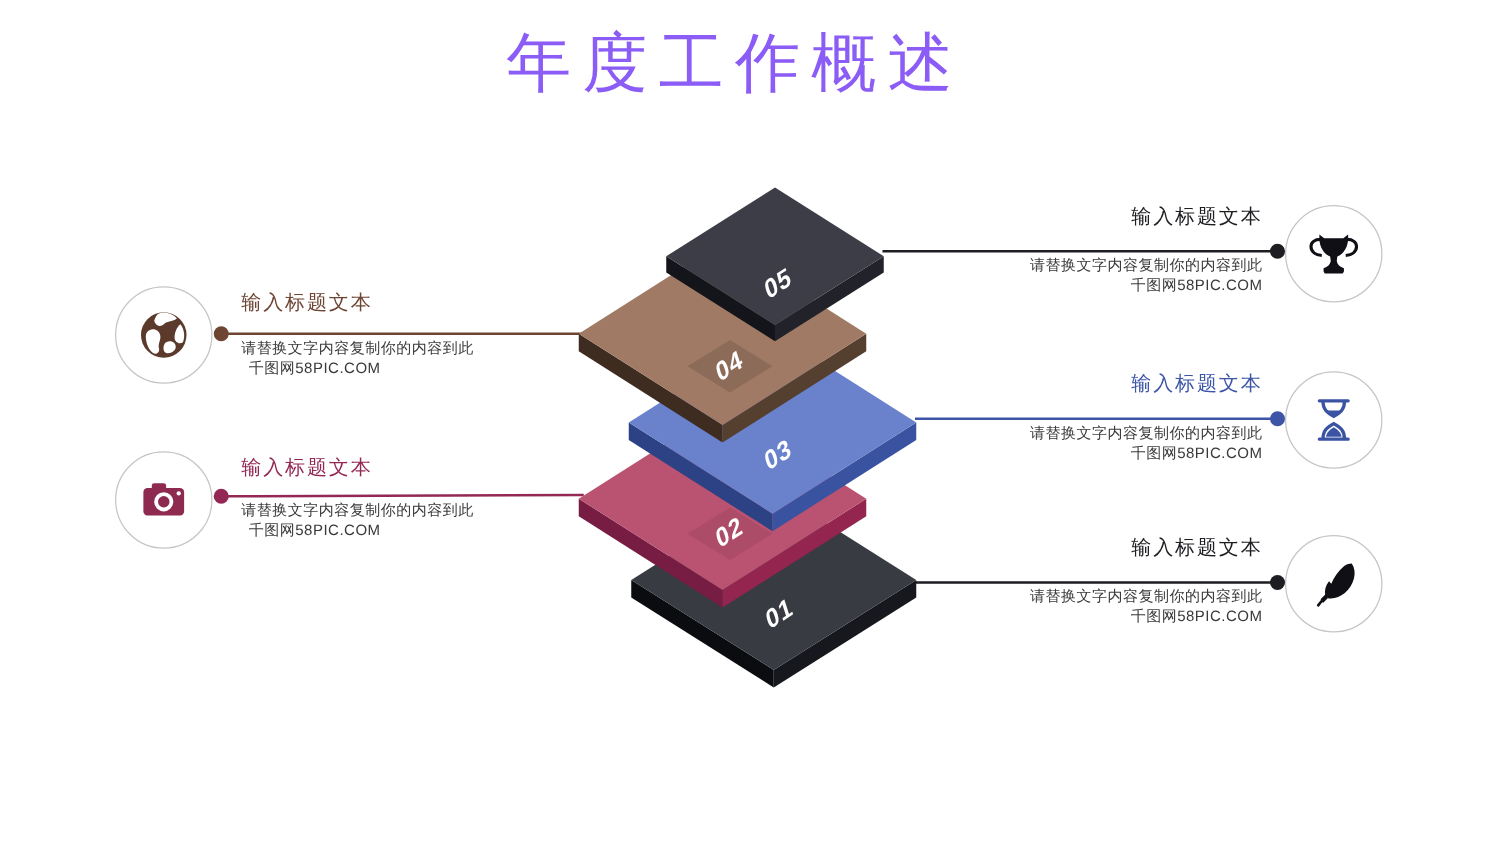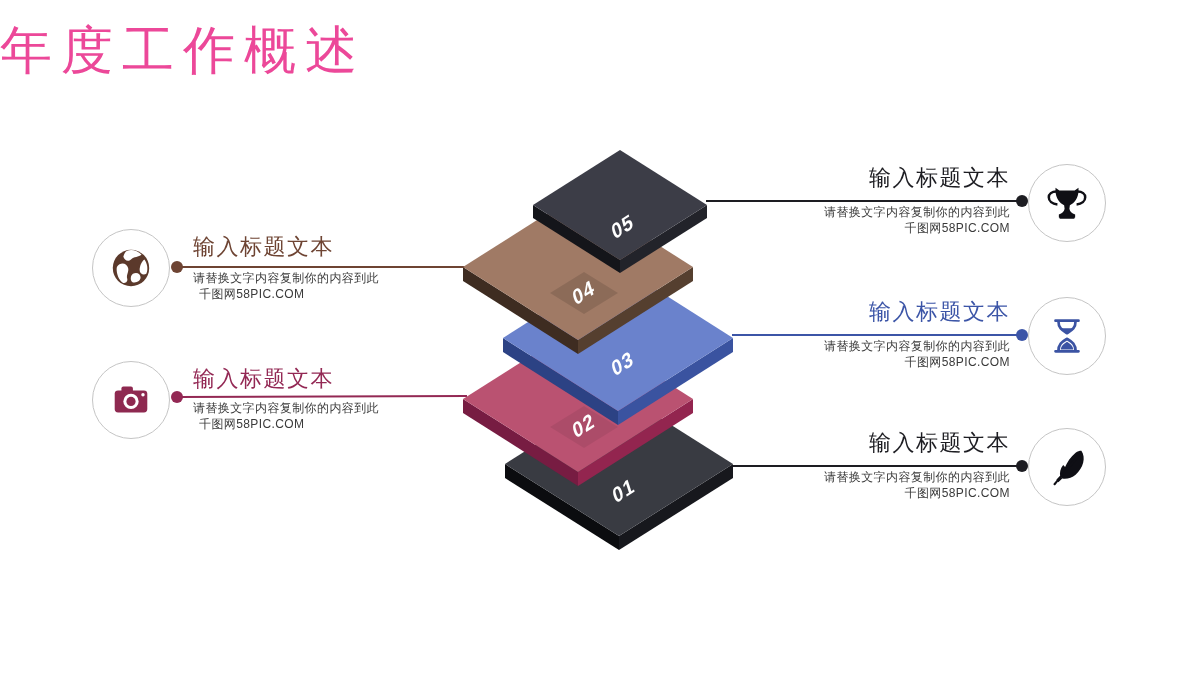--- a/index.html
+++ b/index.html
@@ -5,8 +5,8 @@
   html,body{margin:0;padding:0;background:#ffffff;}
   .canvas{position:relative;width:1200px;height:675px;background:#ffffff;overflow:hidden;
           font-family:"Liberation Sans",sans-serif;}
-  .slide-title{position:absolute;top:16px;left:0;width:1176px;
-               font-family:Liberation Mono, monospace;font-size:52px;color:#ec4899;letter-spacing:9px;}
+  .slide-title{position:absolute;top:16px;left:0;width:1176px;text-align:center;
+               font-family:Liberation Mono, monospace;font-size:52px;color:#8b5cf6;letter-spacing:9px;}
   .stack-svg{position:absolute;left:0;top:0;}
   .iso-num{font-family:"Liberation Sans",sans-serif;font-weight:bold;font-size:20px;letter-spacing:1px;}
   .co-title{position:absolute;font-size:22px;letter-spacing:1.5px;white-space:nowrap;}

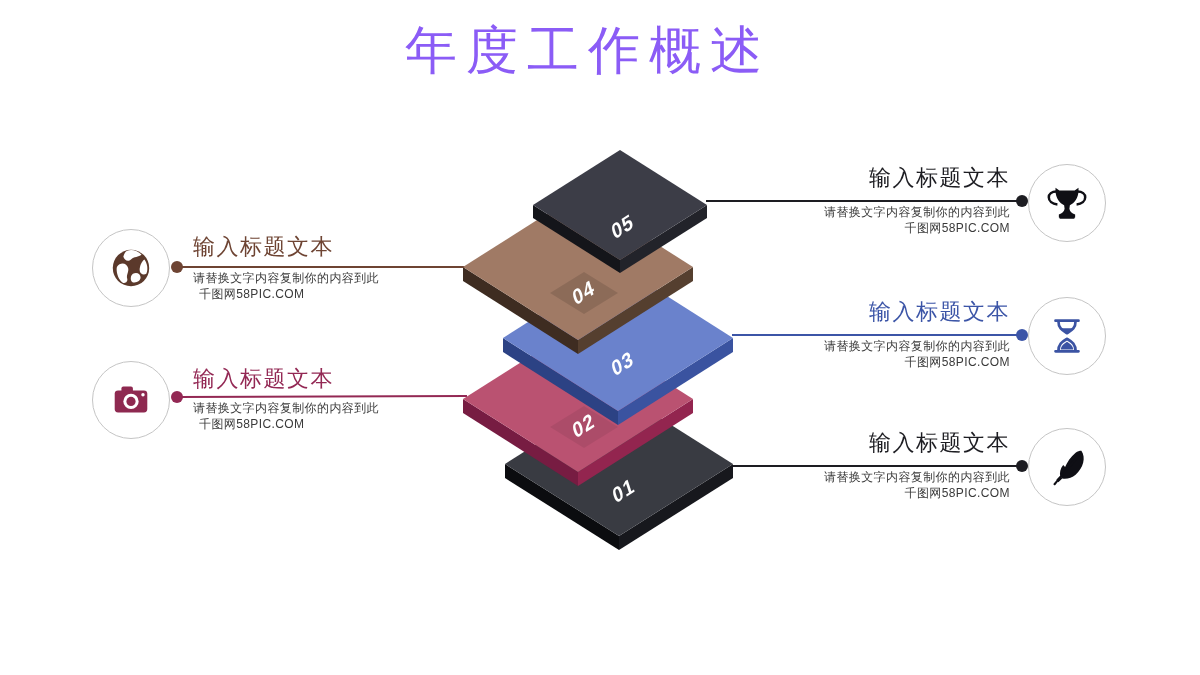--- a/index.html
+++ b/index.html
@@ -9,7 +9,7 @@
                font-family:Liberation Mono, monospace;font-size:52px;color:#8b5cf6;letter-spacing:9px;}
   .stack-svg{position:absolute;left:0;top:0;}
   .iso-num{font-family:"Liberation Sans",sans-serif;font-weight:bold;font-size:20px;letter-spacing:1px;}
-  .co-title{position:absolute;font-size:22px;letter-spacing:1.5px;white-space:nowrap;}
+  .co-title{position:absolute;font-size:16px;letter-spacing:1.5px;white-space:nowrap;}
   .co-body{position:absolute;font-size:12px;line-height:16px;color:#3a3a3a;letter-spacing:0.4px;white-space:nowrap;}
   .co-body .l2{padding-left:6px;}
   .right-align{text-align:right;}

